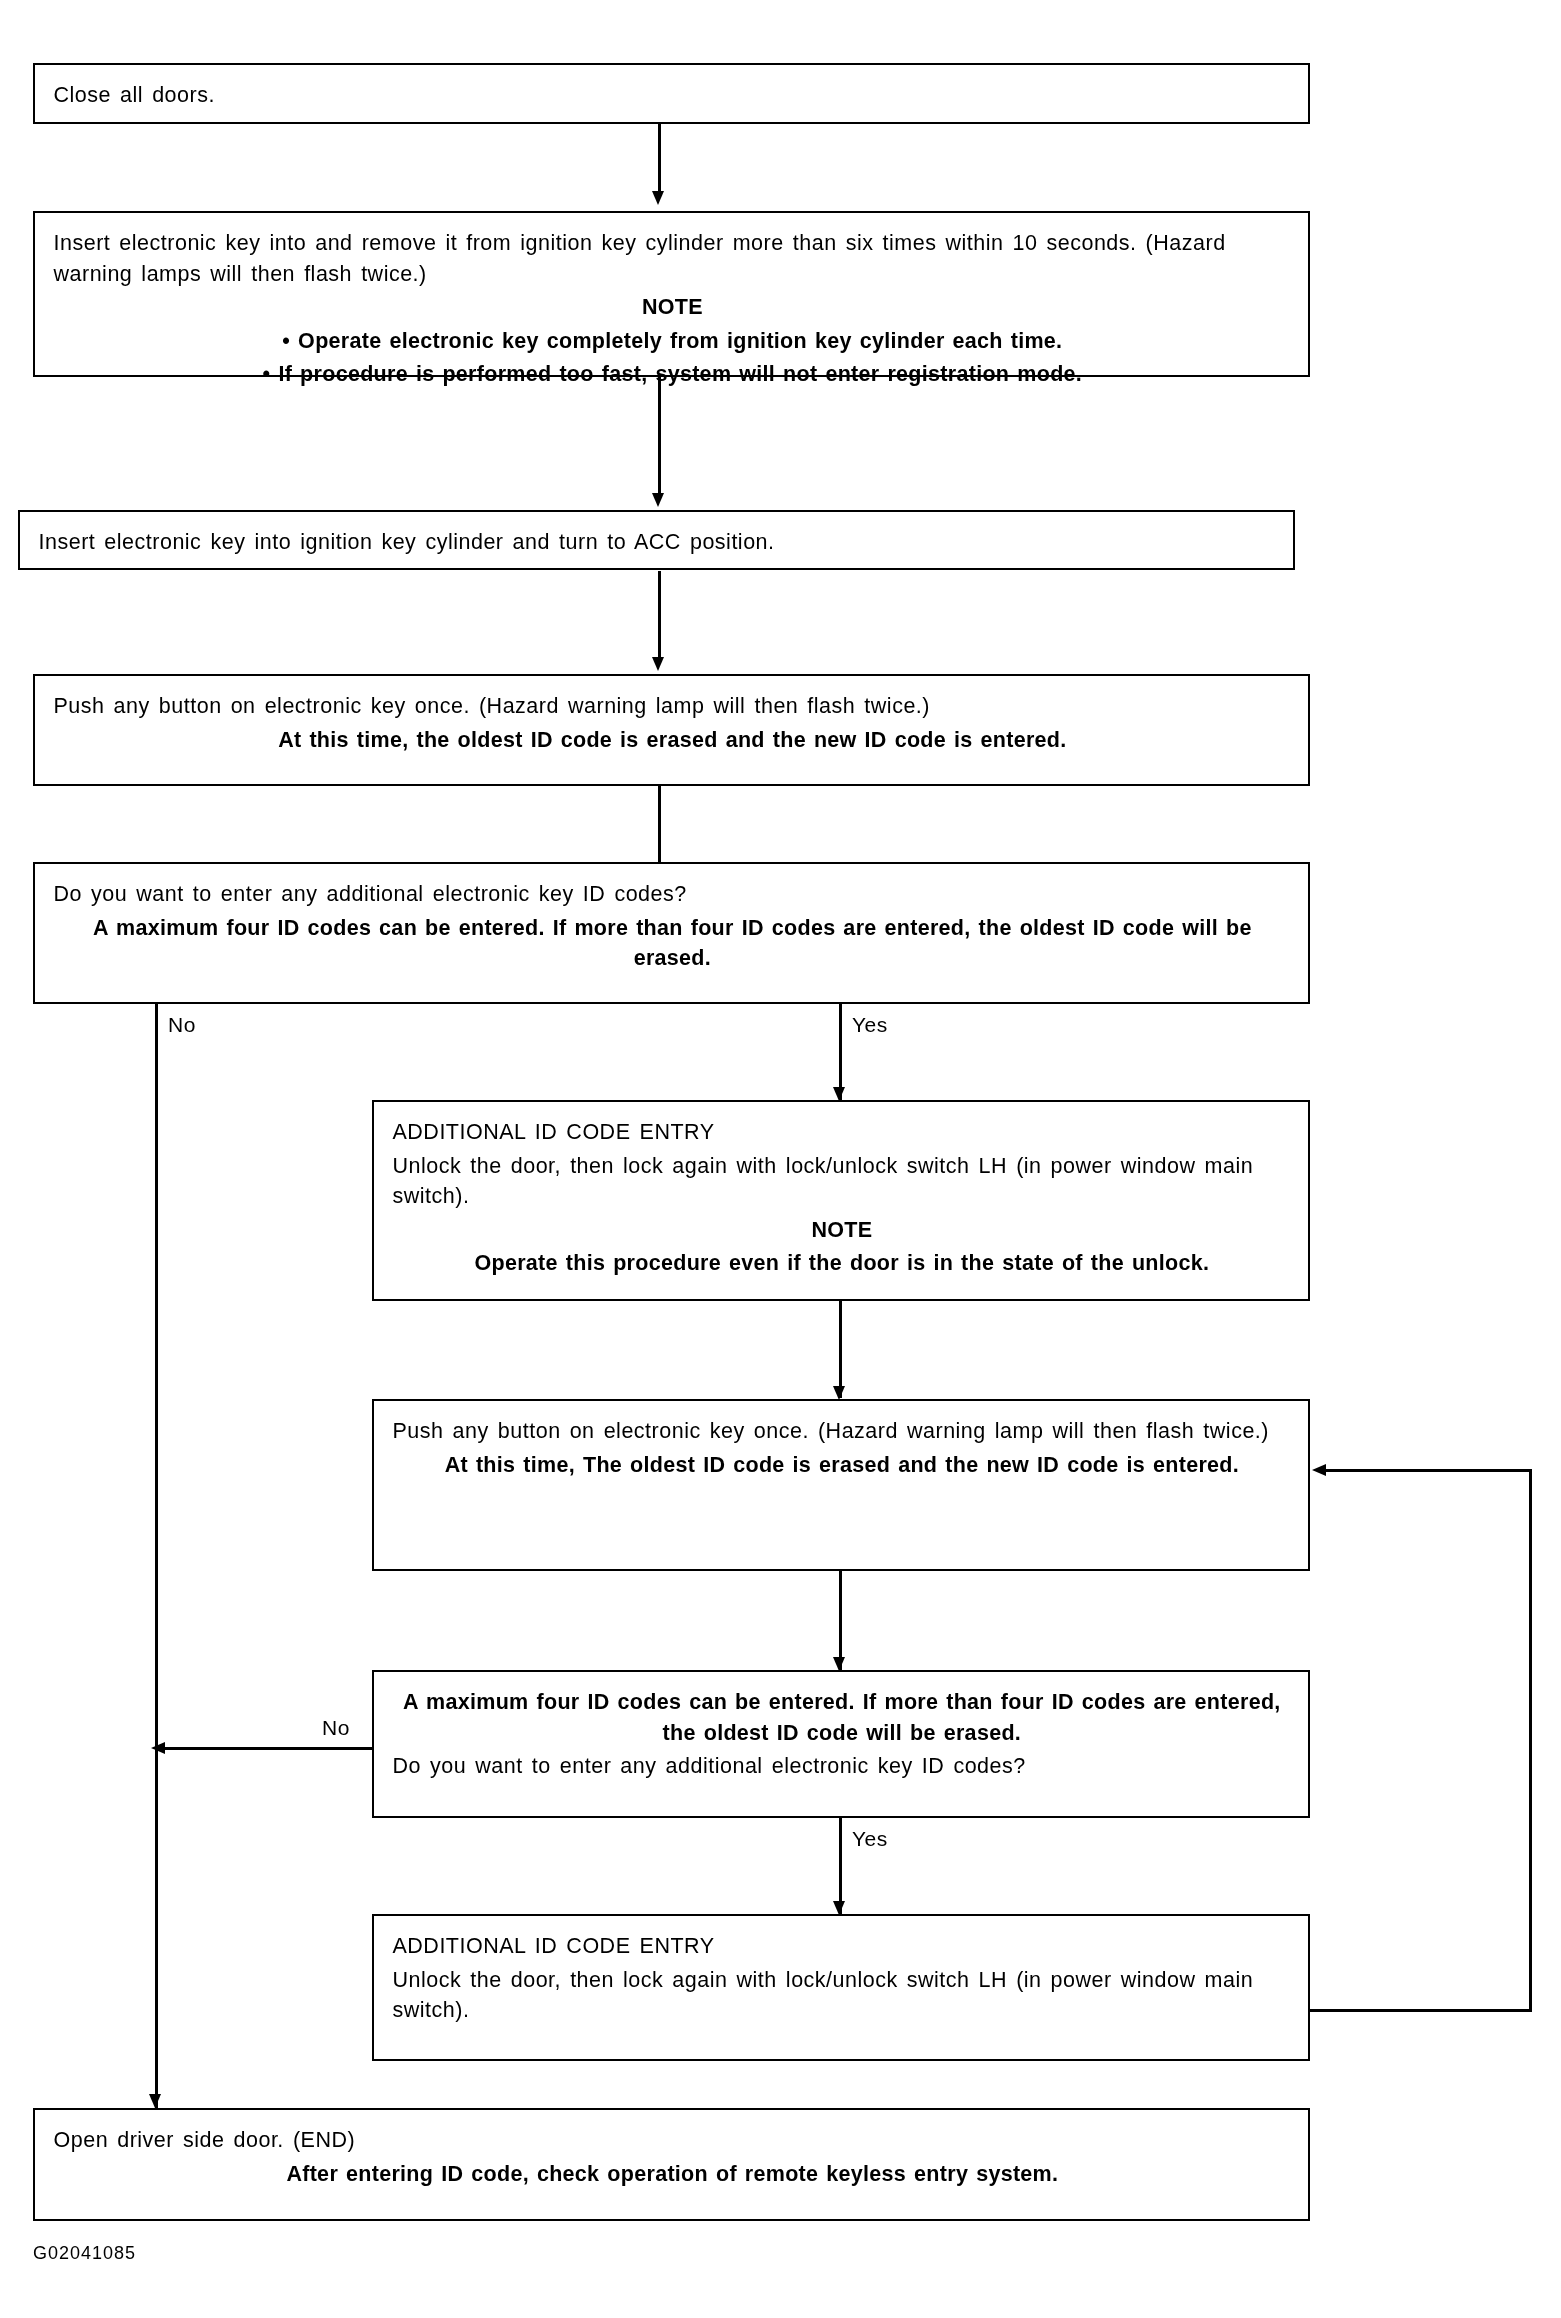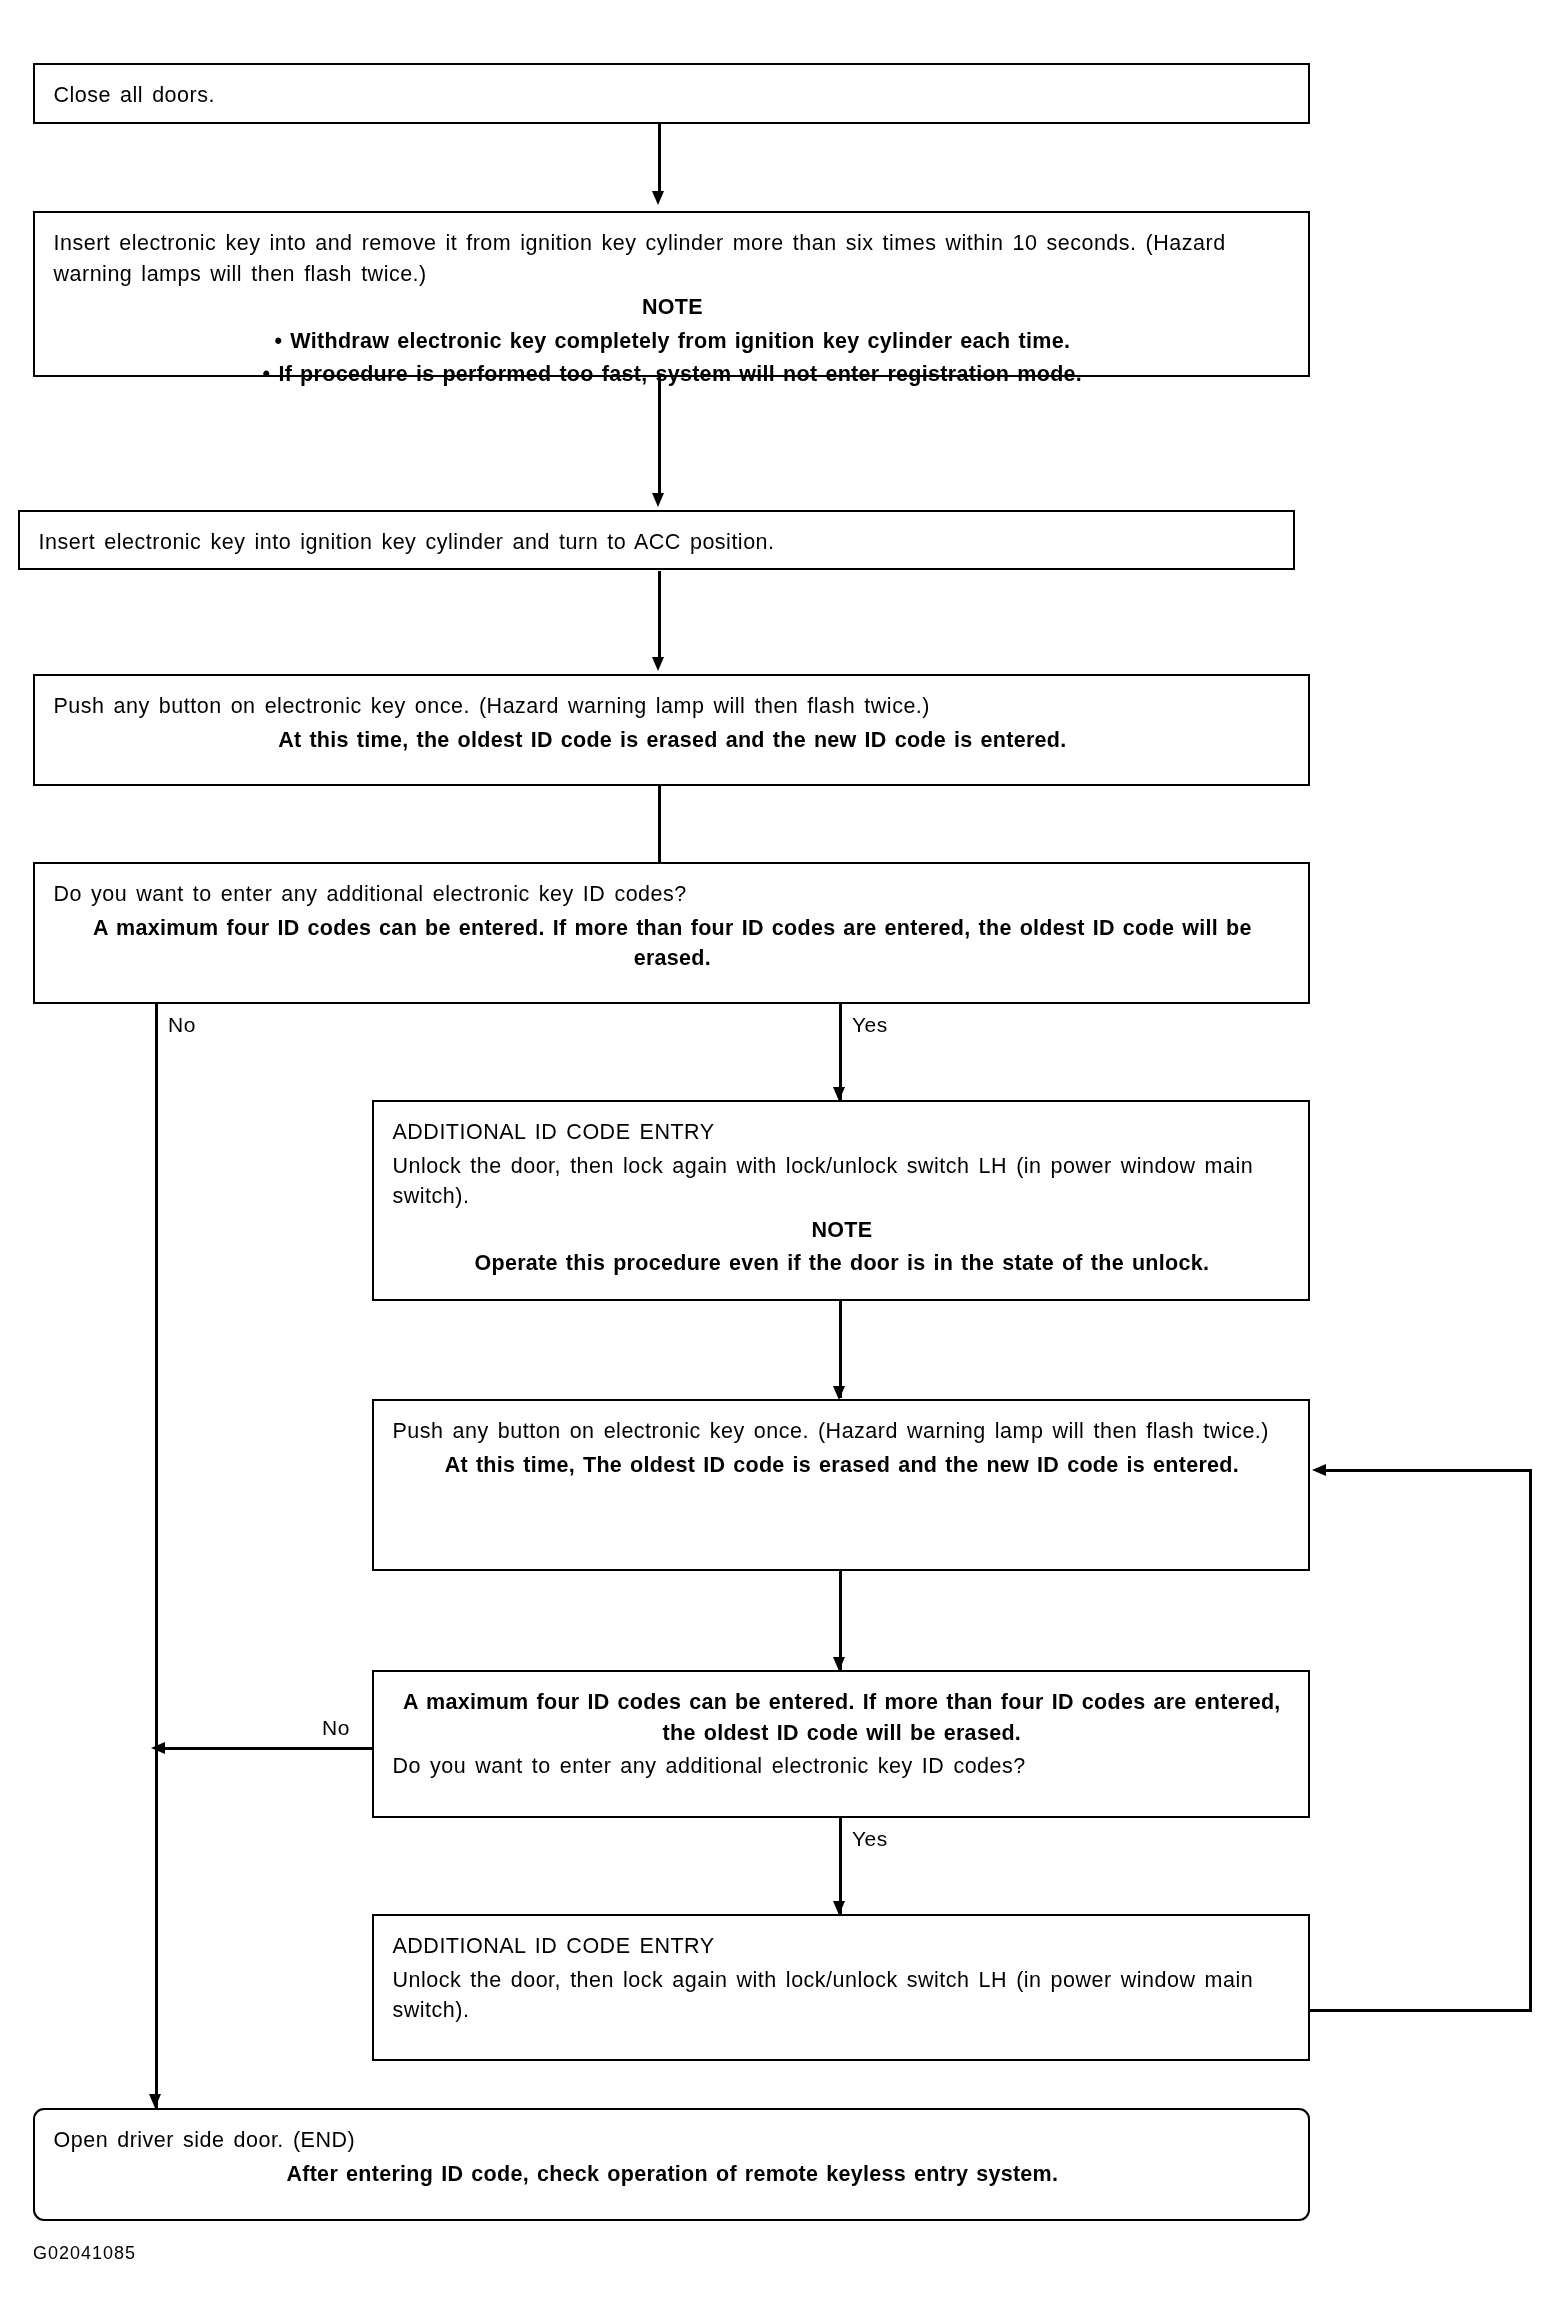--- a/index.html
+++ b/index.html
@@ -103,7 +103,7 @@
   <div class="box" style="left:33px; top:211px; width:1277px; height:166px;">
     <p>Insert electronic key into and remove it from ignition key cylinder more than six times within 10 seconds. (Hazard warning lamps will then flash twice.)</p>
     <p class="b">NOTE</p>
-    <p class="b">• Withdraw electronic key completely from ignition key cylinder each time.</p>
+    <p class="b">• Operate electronic key completely from ignition key cylinder each time.</p>
     <p class="b">• If procedure is performed too fast, system will not enter registration mode.</p>
   </div>
 

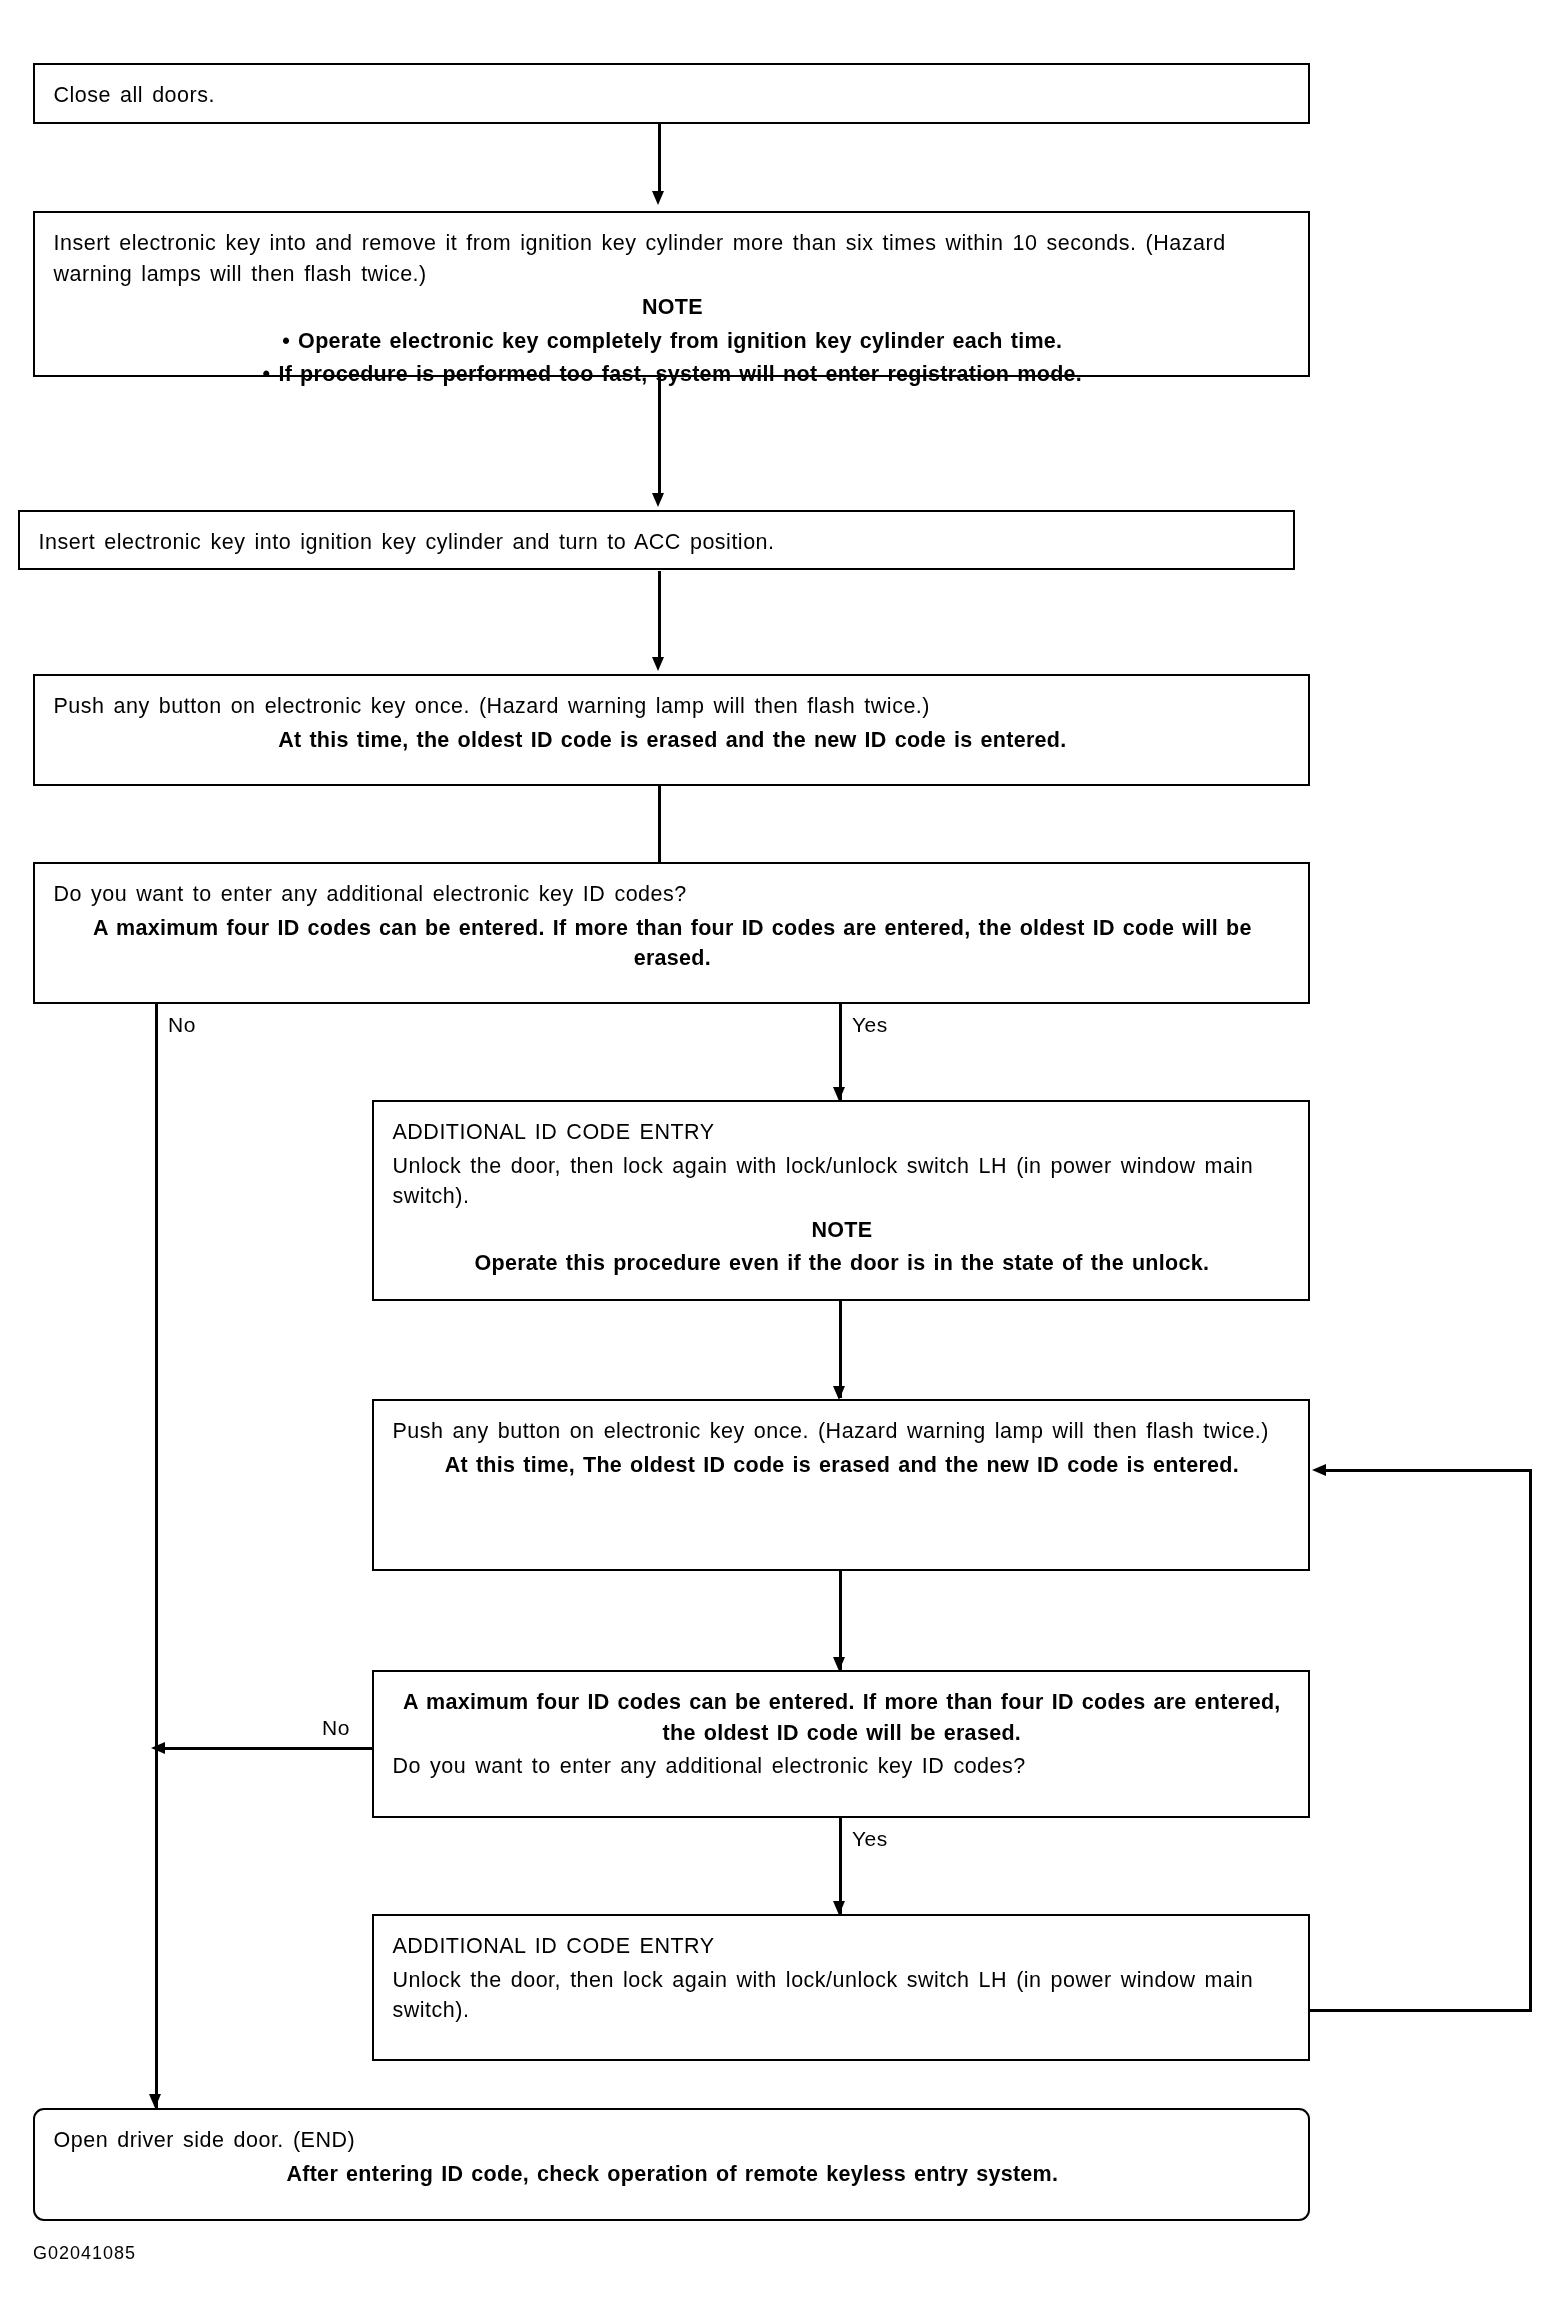--- a/index.html
+++ b/index.html
@@ -179,7 +179,7 @@
   <div class="hline" style="left:1325px; top:1469px; width:207px; height:2.6px;"></div>
   <div class="arrow-left" style="left:1312px; top:1464px;"></div>
 
-  <div class="box" style="left:33px; top:2108px; width:1277px; height:113px;border-radius:11px;">
+  <div class="box" style="left:33px; top:2108px; width:1277px; height:113px;">
     <p>Open driver side door. (END)</p>
     <p class="b">After entering ID code, check operation of remote keyless entry system.</p>
   </div>

